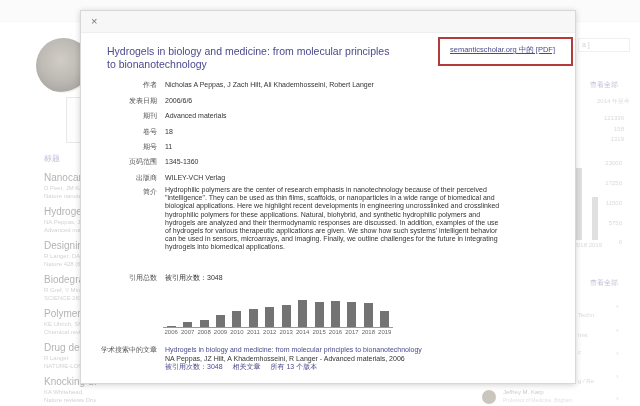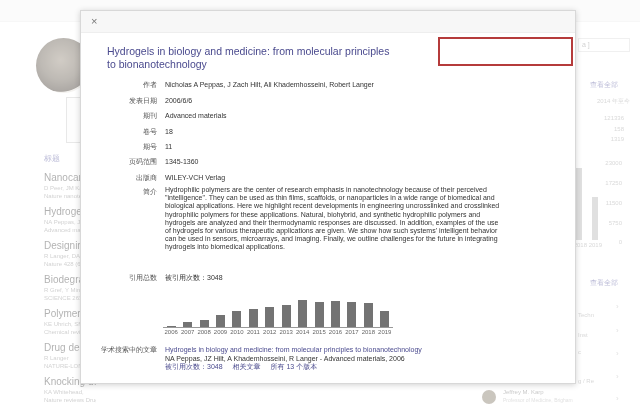--- a/index.html
+++ b/index.html
@@ -131,6 +131,7 @@
   </div>
   <div class="paper-title">Hydrogels in biology and medicine: from molecular principles to bionanotechnology</div>
   <div class="source-box"></div>
+  <div class="source-link">semanticscholar.org 中的 [PDF]</div>
 
   <div class="field" style="top:69px;">
     <span class="k">作者</span>

